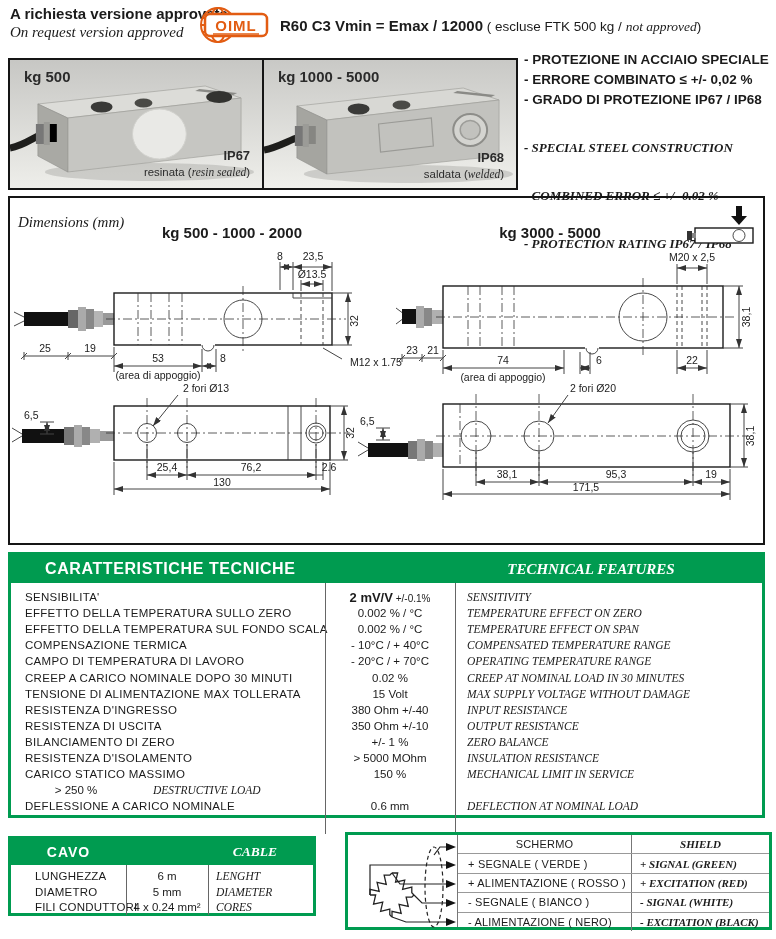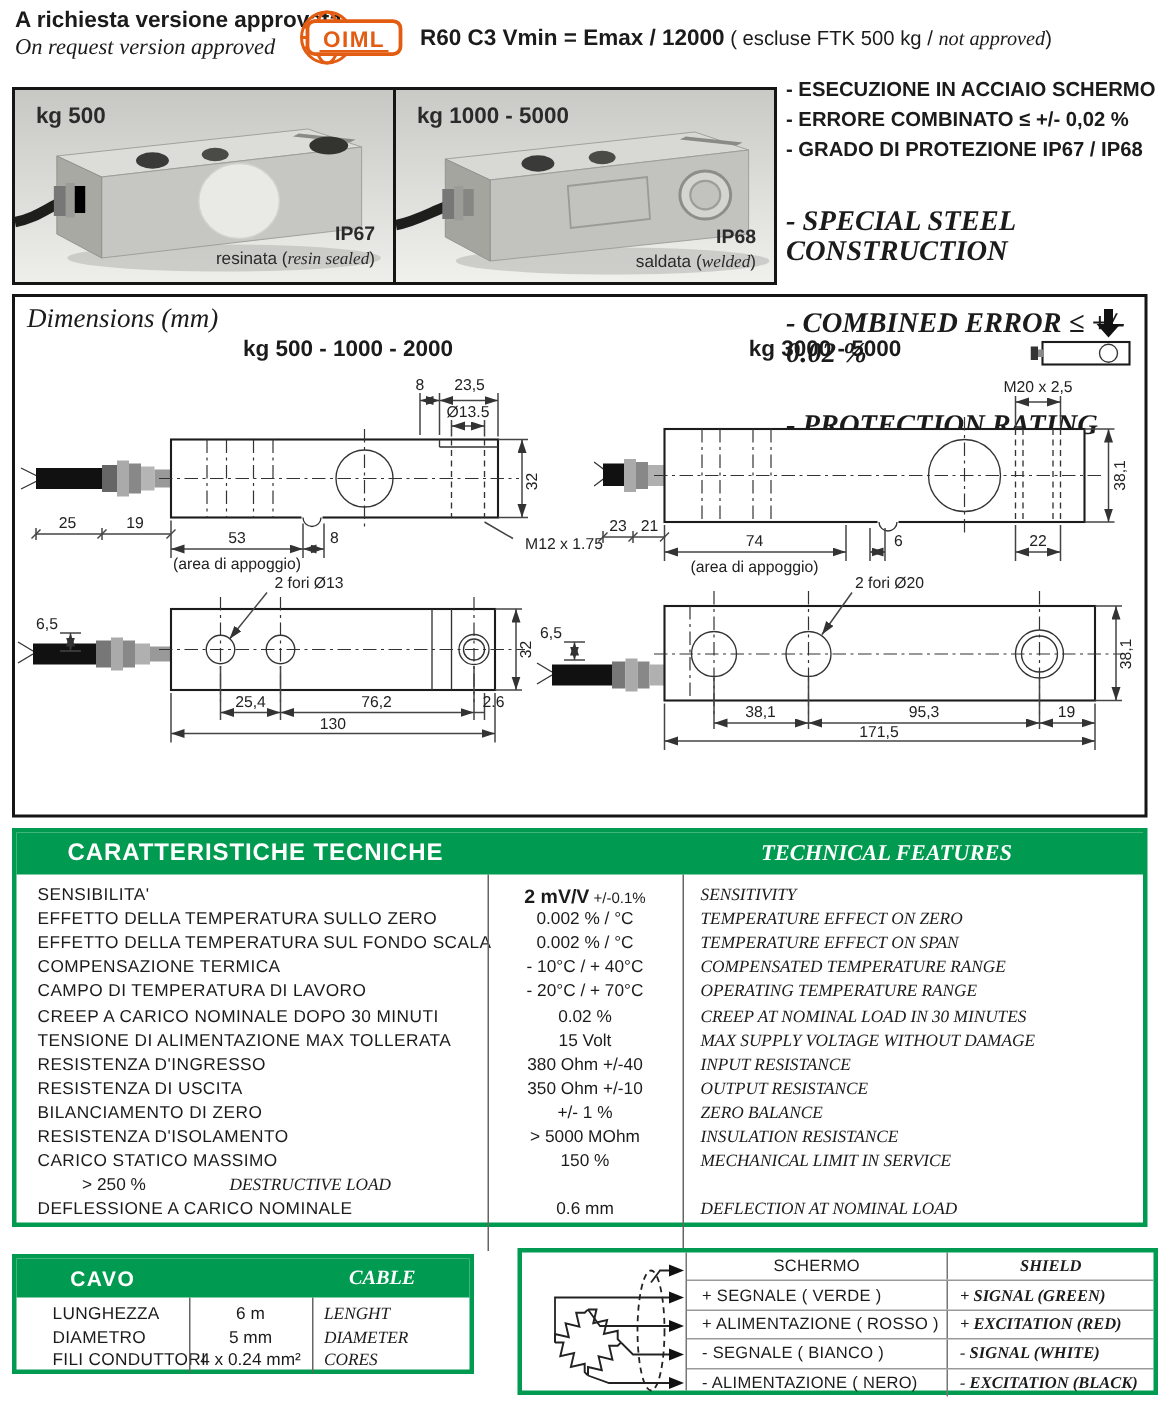--- a/index.html
+++ b/index.html
@@ -165,7 +165,7 @@
 
 <div class="abs" id="bullets">
   <div id="bullets-it">
-      <div class="b-it">- ESECUZIONE IN ACCIAIO SCHERMO</div>
+      <div class="b-it">- PROTEZIONE IN ACCIAIO SPECIALE</div>
       <div class="b-it">- ERRORE COMBINATO ≤ +/- 0,02 %</div>
       <div class="b-it">- GRADO DI PROTEZIONE IP67 / IP68</div>
     </div>

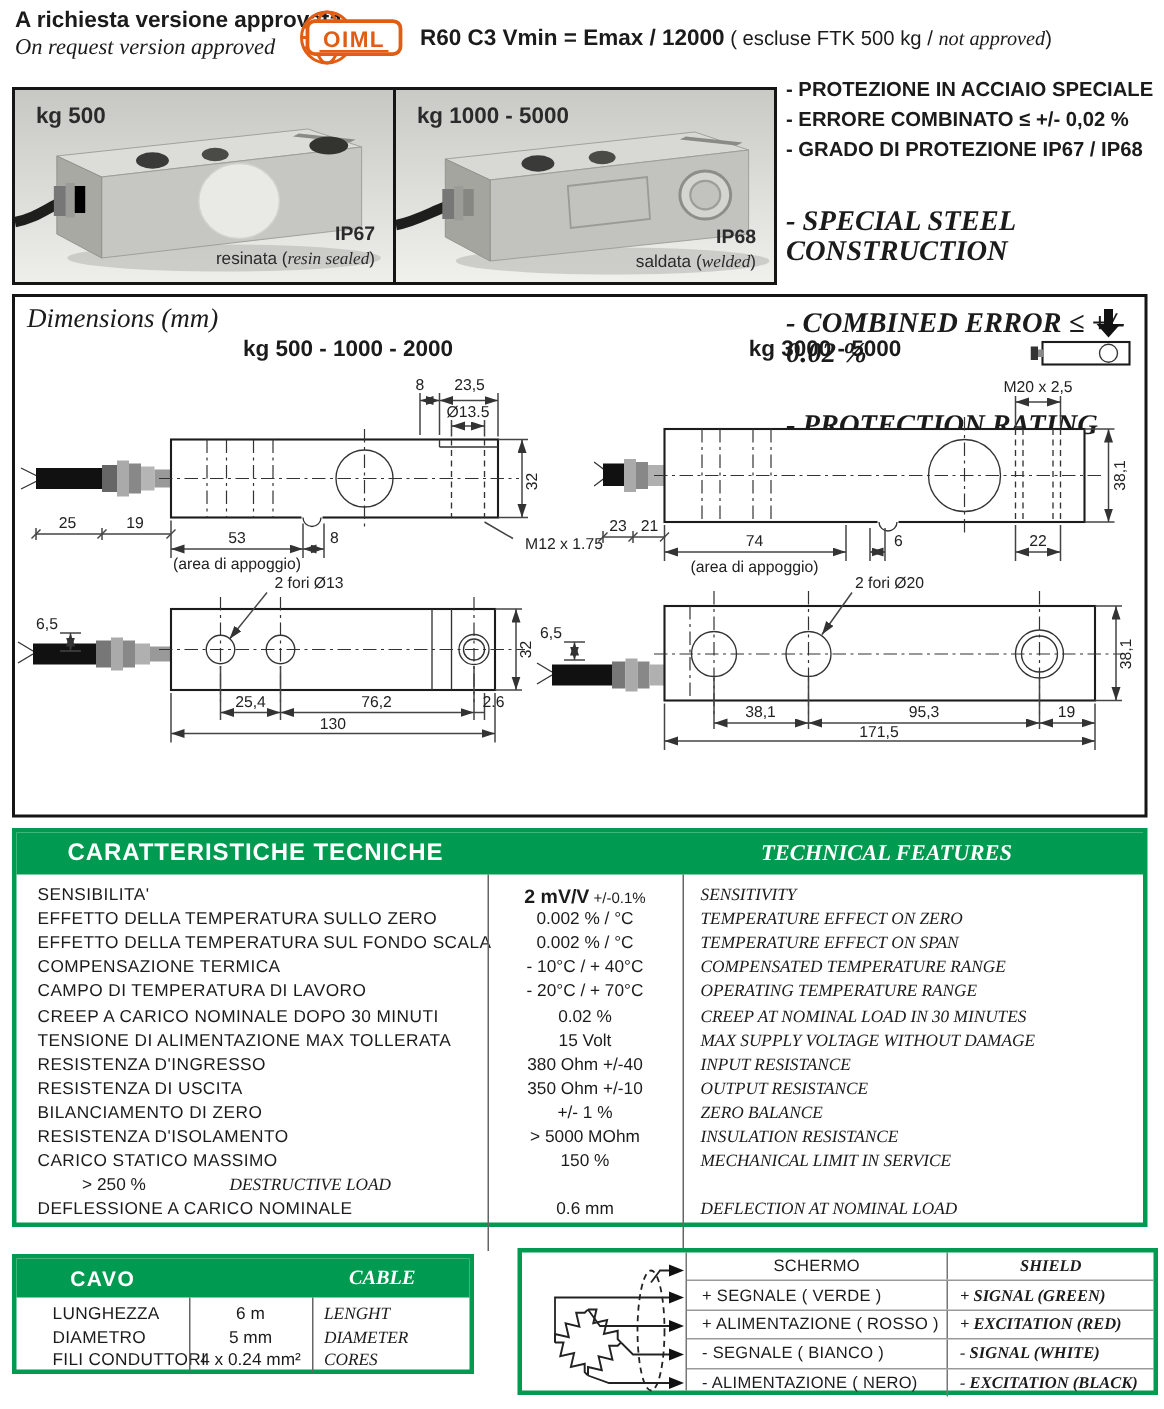--- a/index.html
+++ b/index.html
@@ -22,7 +22,7 @@
   #bullets{left:524px;top:50px;width:250px;}
   .b-it{font-weight:bold;font-size:13.5px;line-height:20px;}
   #bullets-en{margin-top:10px;}
-  .b-en{font-family:"Liberation Serif",serif;font-style:italic;font-weight:bold;font-size:19px;line-height:20px;margin-top:28px;}
+  .b-en{font-family:"Liberation Serif",serif;font-style:italic;font-weight:bold;font-size:13px;line-height:20px;margin-top:28px;}
   
   #dimbox{left:8px;top:196px;width:757px;height:349px;border:2px solid #151515;box-sizing:border-box;}
   #dim-title{left:8px;top:4px;font-size:18px;}

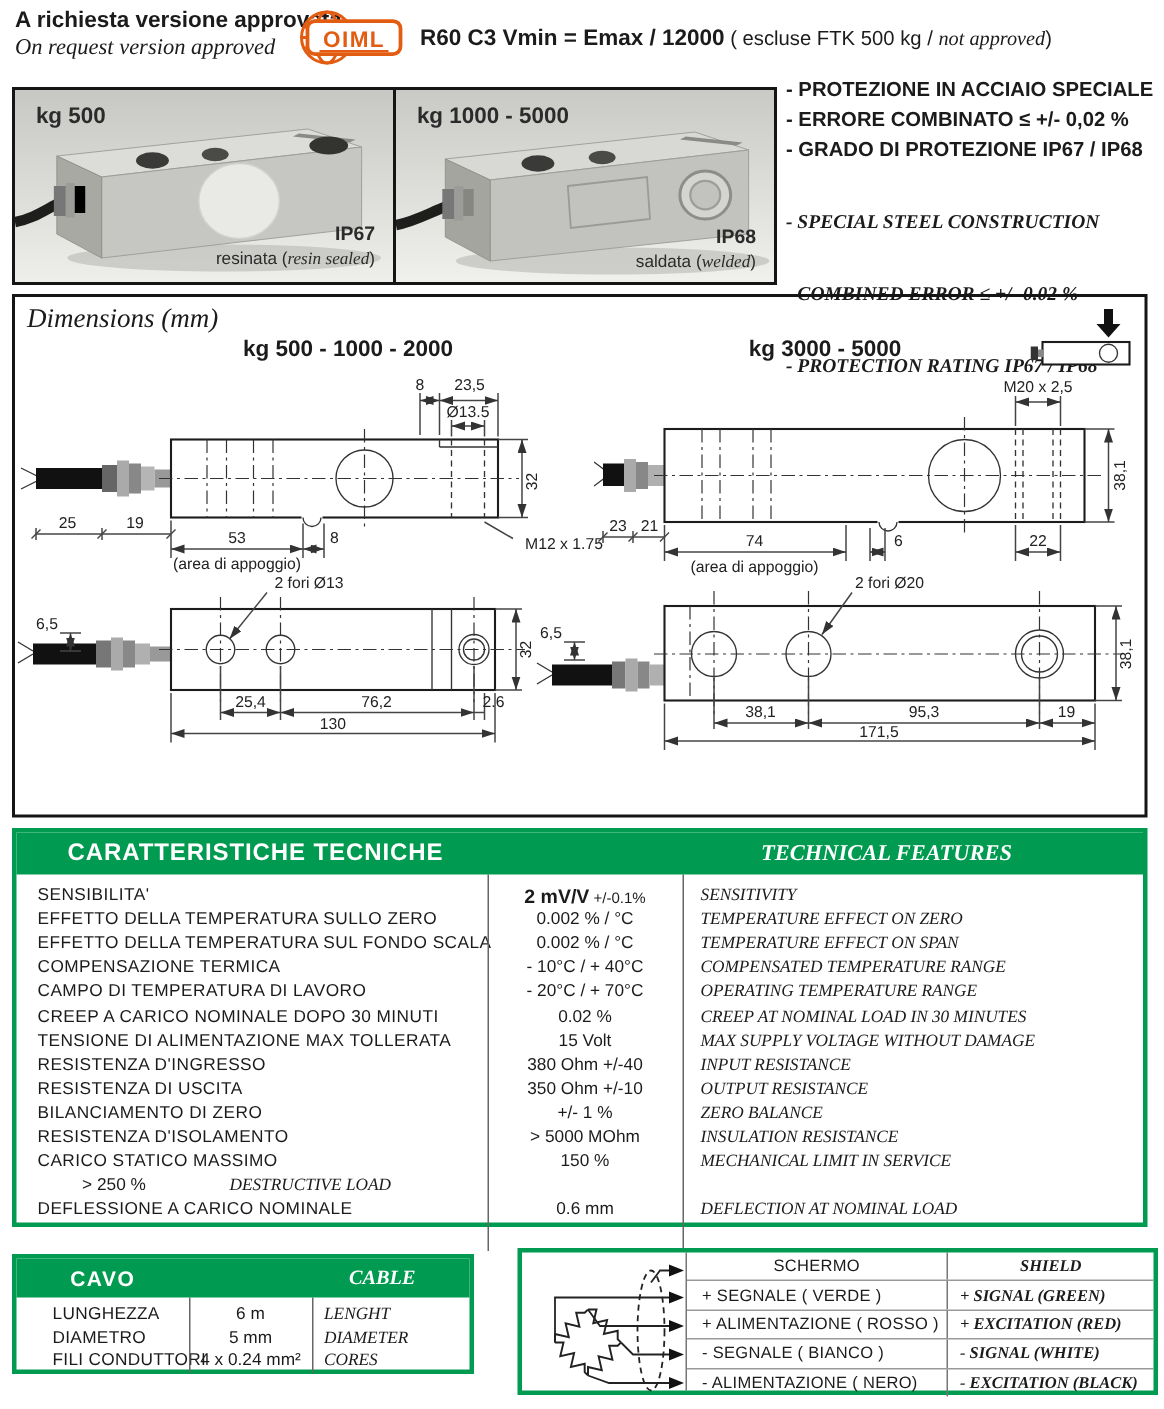--- a/index.html
+++ b/index.html
@@ -25,7 +25,7 @@
   .b-en{font-family:"Liberation Serif",serif;font-style:italic;font-weight:bold;font-size:13px;line-height:20px;margin-top:28px;}
   
   #dimbox{left:8px;top:196px;width:757px;height:349px;border:2px solid #151515;box-sizing:border-box;}
-  #dim-title{left:8px;top:4px;font-size:18px;}
+  #dim-title{left:8px;top:16px;font-size:15px;}
   .g-head{top:26px;font-size:15px;font-weight:bold;text-align:center;width:220px;}
   #g1-head{left:112px;}
   #g2-head{left:430px;}

